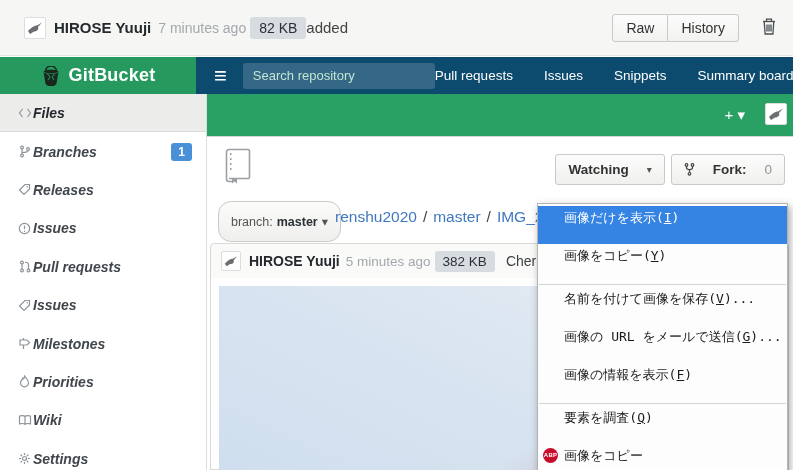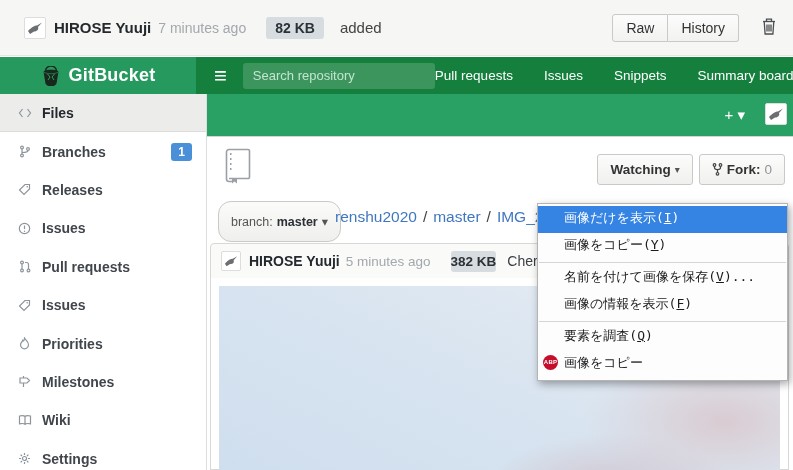--- a/index.html
+++ b/index.html
@@ -19,8 +19,8 @@
   .topbar .author{font-weight:bold;color:#24292e;font-size:15px;margin-left:8px;}
   .topbar .time{color:#a2a8ad;font-size:14px;margin-left:7px;}
   .size-badge{
-    background:#d7dce1;color:#2b3136;font-weight:bold;font-size:14px;
-    padding:3px 9px;border-radius:3px;margin-left:20px;text-align:center;
+    background:#d7dce1;color:#2b3136;font-weight:normal;font-size:14px;
+    padding:3px 9px;border-radius:3px;margin-left:4px;text-align:center;
   }
   .topbar .message{color:#444;font-size:15px;margin-left:16px;}
   .topbar-right{margin-left:auto;display:flex;align-items:center;}

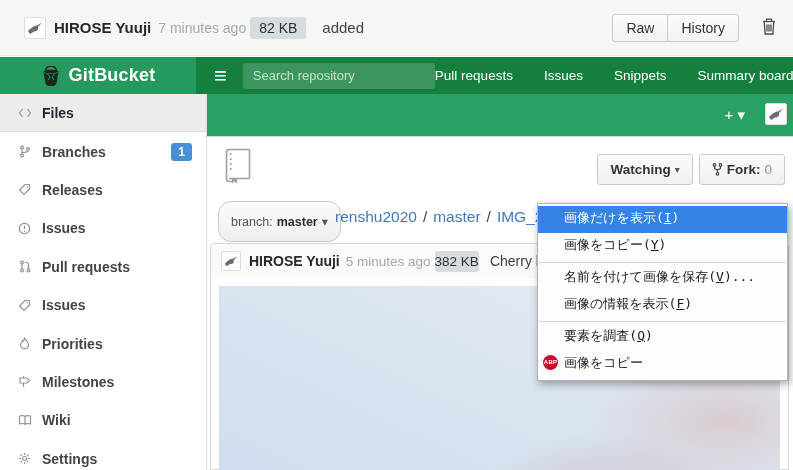--- a/index.html
+++ b/index.html
@@ -22,7 +22,7 @@
     background:#d7dce1;color:#2b3136;font-weight:normal;font-size:14px;
     padding:3px 9px;border-radius:3px;margin-left:4px;text-align:center;
   }
-  .topbar .message{color:#444;font-size:15px;margin-left:16px;}
+  .topbar .message{color:#444;font-size:15px;margin-left:0;}
   .topbar-right{margin-left:auto;display:flex;align-items:center;}
   .btn-group{display:flex;}
   .btn{

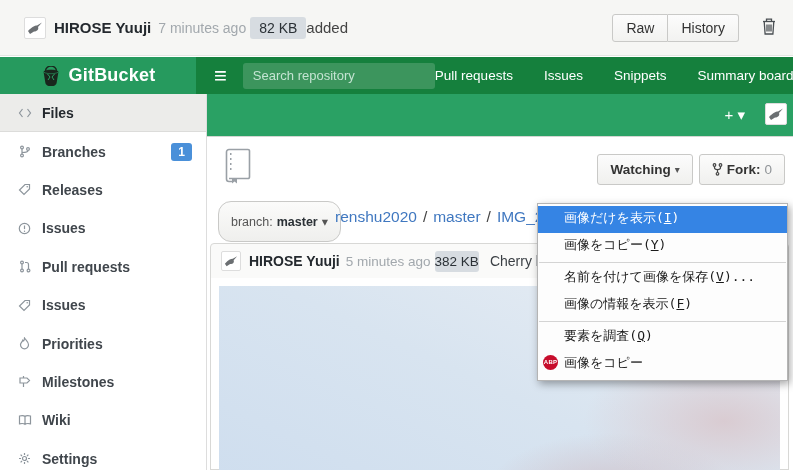--- a/index.html
+++ b/index.html
@@ -36,7 +36,7 @@
   
   .navbar{
     position:absolute;left:0;top:57px;width:793px;height:37px;
-    background:#15803d;display:flex;align-items:center;
+    background:#0c4a6e;display:flex;align-items:center;
   }
   .brand{
     width:196px;height:37px;background:#269a5e;display:flex;align-items:center;

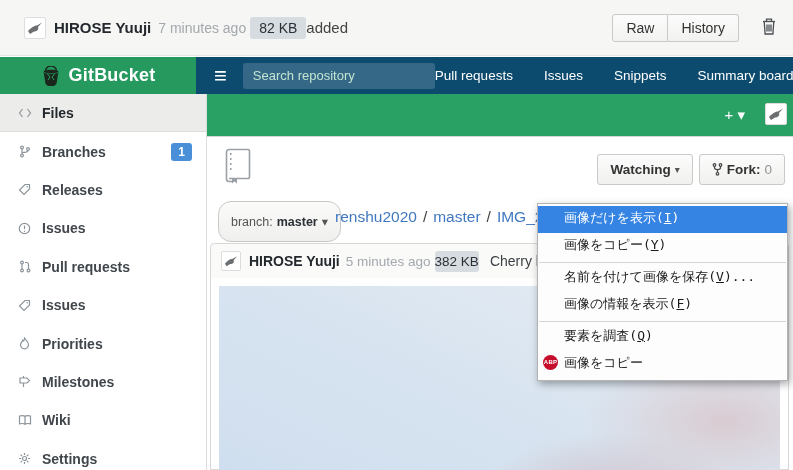--- a/index.html
+++ b/index.html
@@ -70,7 +70,7 @@
   }
   .side-item.active{background:#ececea;border-bottom:1px solid #dcdcda;color:#24292e;}
   .side-icon{width:17px;display:inline-flex;justify-content:center;color:#8d959c;flex:0 0 auto;}
-  .side-label{margin-left:9px;}
+  .side-label{font-style:italic;}
   .count-badge{
     margin-left:auto;background:#4a90d9;color:#fff;font-size:12px;font-weight:bold;
     padding:2px 7px;border-radius:3px;

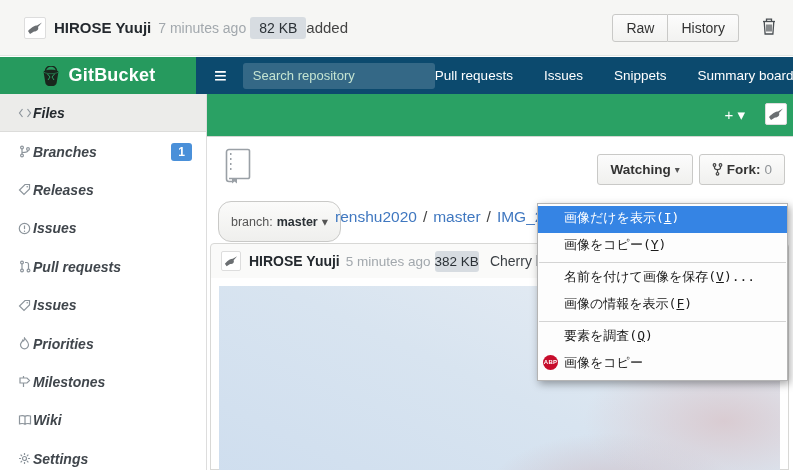--- a/index.html
+++ b/index.html
@@ -87,7 +87,7 @@
   .action-btn{
     background:linear-gradient(#fcfcfc,#f0f0ee);border:1px solid #c9c9c7;border-radius:3px;
     font-size:13.5px;font-weight:600;color:#333;padding:7px 12px;cursor:pointer;
-    font-family:inherit;display:flex;align-items:center;gap:4px;
+    font-family:inherit;display:flex;align-items:center;gap:18px;
   }
   .action-btn .caret{font-size:10px;color:#555;}
   .muted{color:#909498;font-weight:normal;}

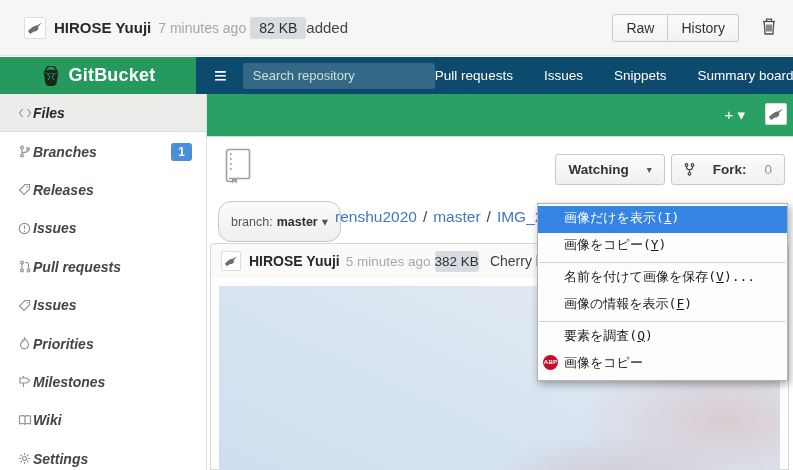--- a/index.html
+++ b/index.html
@@ -137,7 +137,7 @@
   }
   .menu-item{
     position:relative;height:23px;line-height:23px;font-size:13px;color:#1b1b1b;
-    padding:0 8px 4px 26px;white-space:nowrap;cursor:pointer;
+    padding:0 8px 15px 26px;white-space:nowrap;cursor:pointer;
   }
   .menu-item.highlighted{background:#3584e4;color:#fff;}
   .menu-sep{height:1px;background:#d4d4d4;margin:2px 1px;}

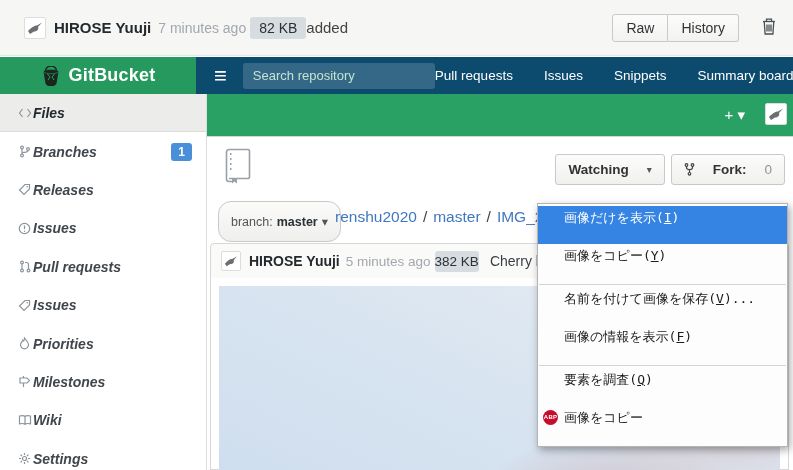--- a/index.html
+++ b/index.html
@@ -109,7 +109,7 @@
   .file-head .avatar{width:18px;height:18px;}
   .file-head .author{font-weight:bold;font-size:14px;color:#24292e;margin-left:8px;}
   .file-head .time{color:#a2a8ad;font-size:13.5px;margin-left:6px;}
-  .file-head .size-badge{font-size:13.5px;padding:3px 0;}
+  .file-head .size-badge{font-size:13.5px;padding:3px 8px;}
   .file-head .message{font-size:14px;color:#3a3f44;margin-left:11px;white-space:nowrap;overflow:hidden;}
   .image-panel{
     position:absolute;left:3px;right:4px;top:141px;bottom:0;

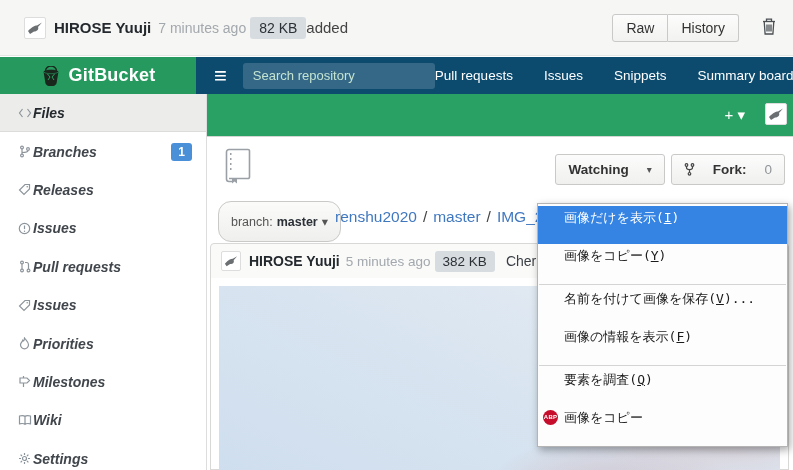--- a/index.html
+++ b/index.html
@@ -358,6 +358,7 @@
   <div class="menu-item"><span>画像をコピー(</span><u>Y</u><span>)</span></div>
   <div class="menu-sep"></div>
   <div class="menu-item"><span>名前を付けて画像を保存(</span><u>V</u><span>)...</span></div>
+  <div class="menu-item"><span>画像の URL をメールで送信(</span><u>G</u><span>)...</span></div>
   <div class="menu-item"><span>画像の情報を表示(</span><u>F</u><span>)</span></div>
   <div class="menu-sep"></div>
   <div class="menu-item"><span>要素を調査(</span><u>Q</u><span>)</span></div>

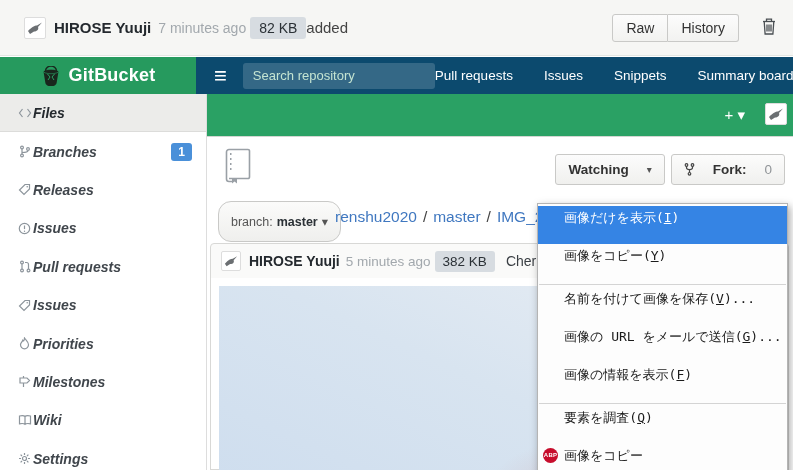--- a/index.html
+++ b/index.html
@@ -271,19 +271,19 @@
   </div>
   <div class="side-item">
     <span class="side-icon">
+      <svg class="oct" width="13" height="13" viewBox="0 0 13 13">
+          <path d="M2 3 h7 l2.5 2.5 L9 8 H2 Z M5.5 8 v4 M5.5 1 v2"></path>
+        </svg>
+    </span>
+    <span class="side-label">Milestones</span>
+  </div>
+  <div class="side-item">
+    <span class="side-icon">
       <svg class="oct" width="11" height="13" viewBox="0 0 11 13">
           <path d="M5.5 1 C7 3.2 9.5 4.6 9.5 7.8 A4 4 0 0 1 1.5 7.8 C1.5 5.8 3.2 5 3.8 3.2 C4.5 4.2 5.2 4.6 5.5 1 Z"></path>
         </svg>
     </span>
     <span class="side-label">Priorities</span>
-  </div>
-  <div class="side-item">
-    <span class="side-icon">
-      <svg class="oct" width="13" height="13" viewBox="0 0 13 13">
-          <path d="M2 3 h7 l2.5 2.5 L9 8 H2 Z M5.5 8 v4 M5.5 1 v2"></path>
-        </svg>
-    </span>
-    <span class="side-label">Milestones</span>
   </div>
   <div class="side-item">
     <span class="side-icon">

